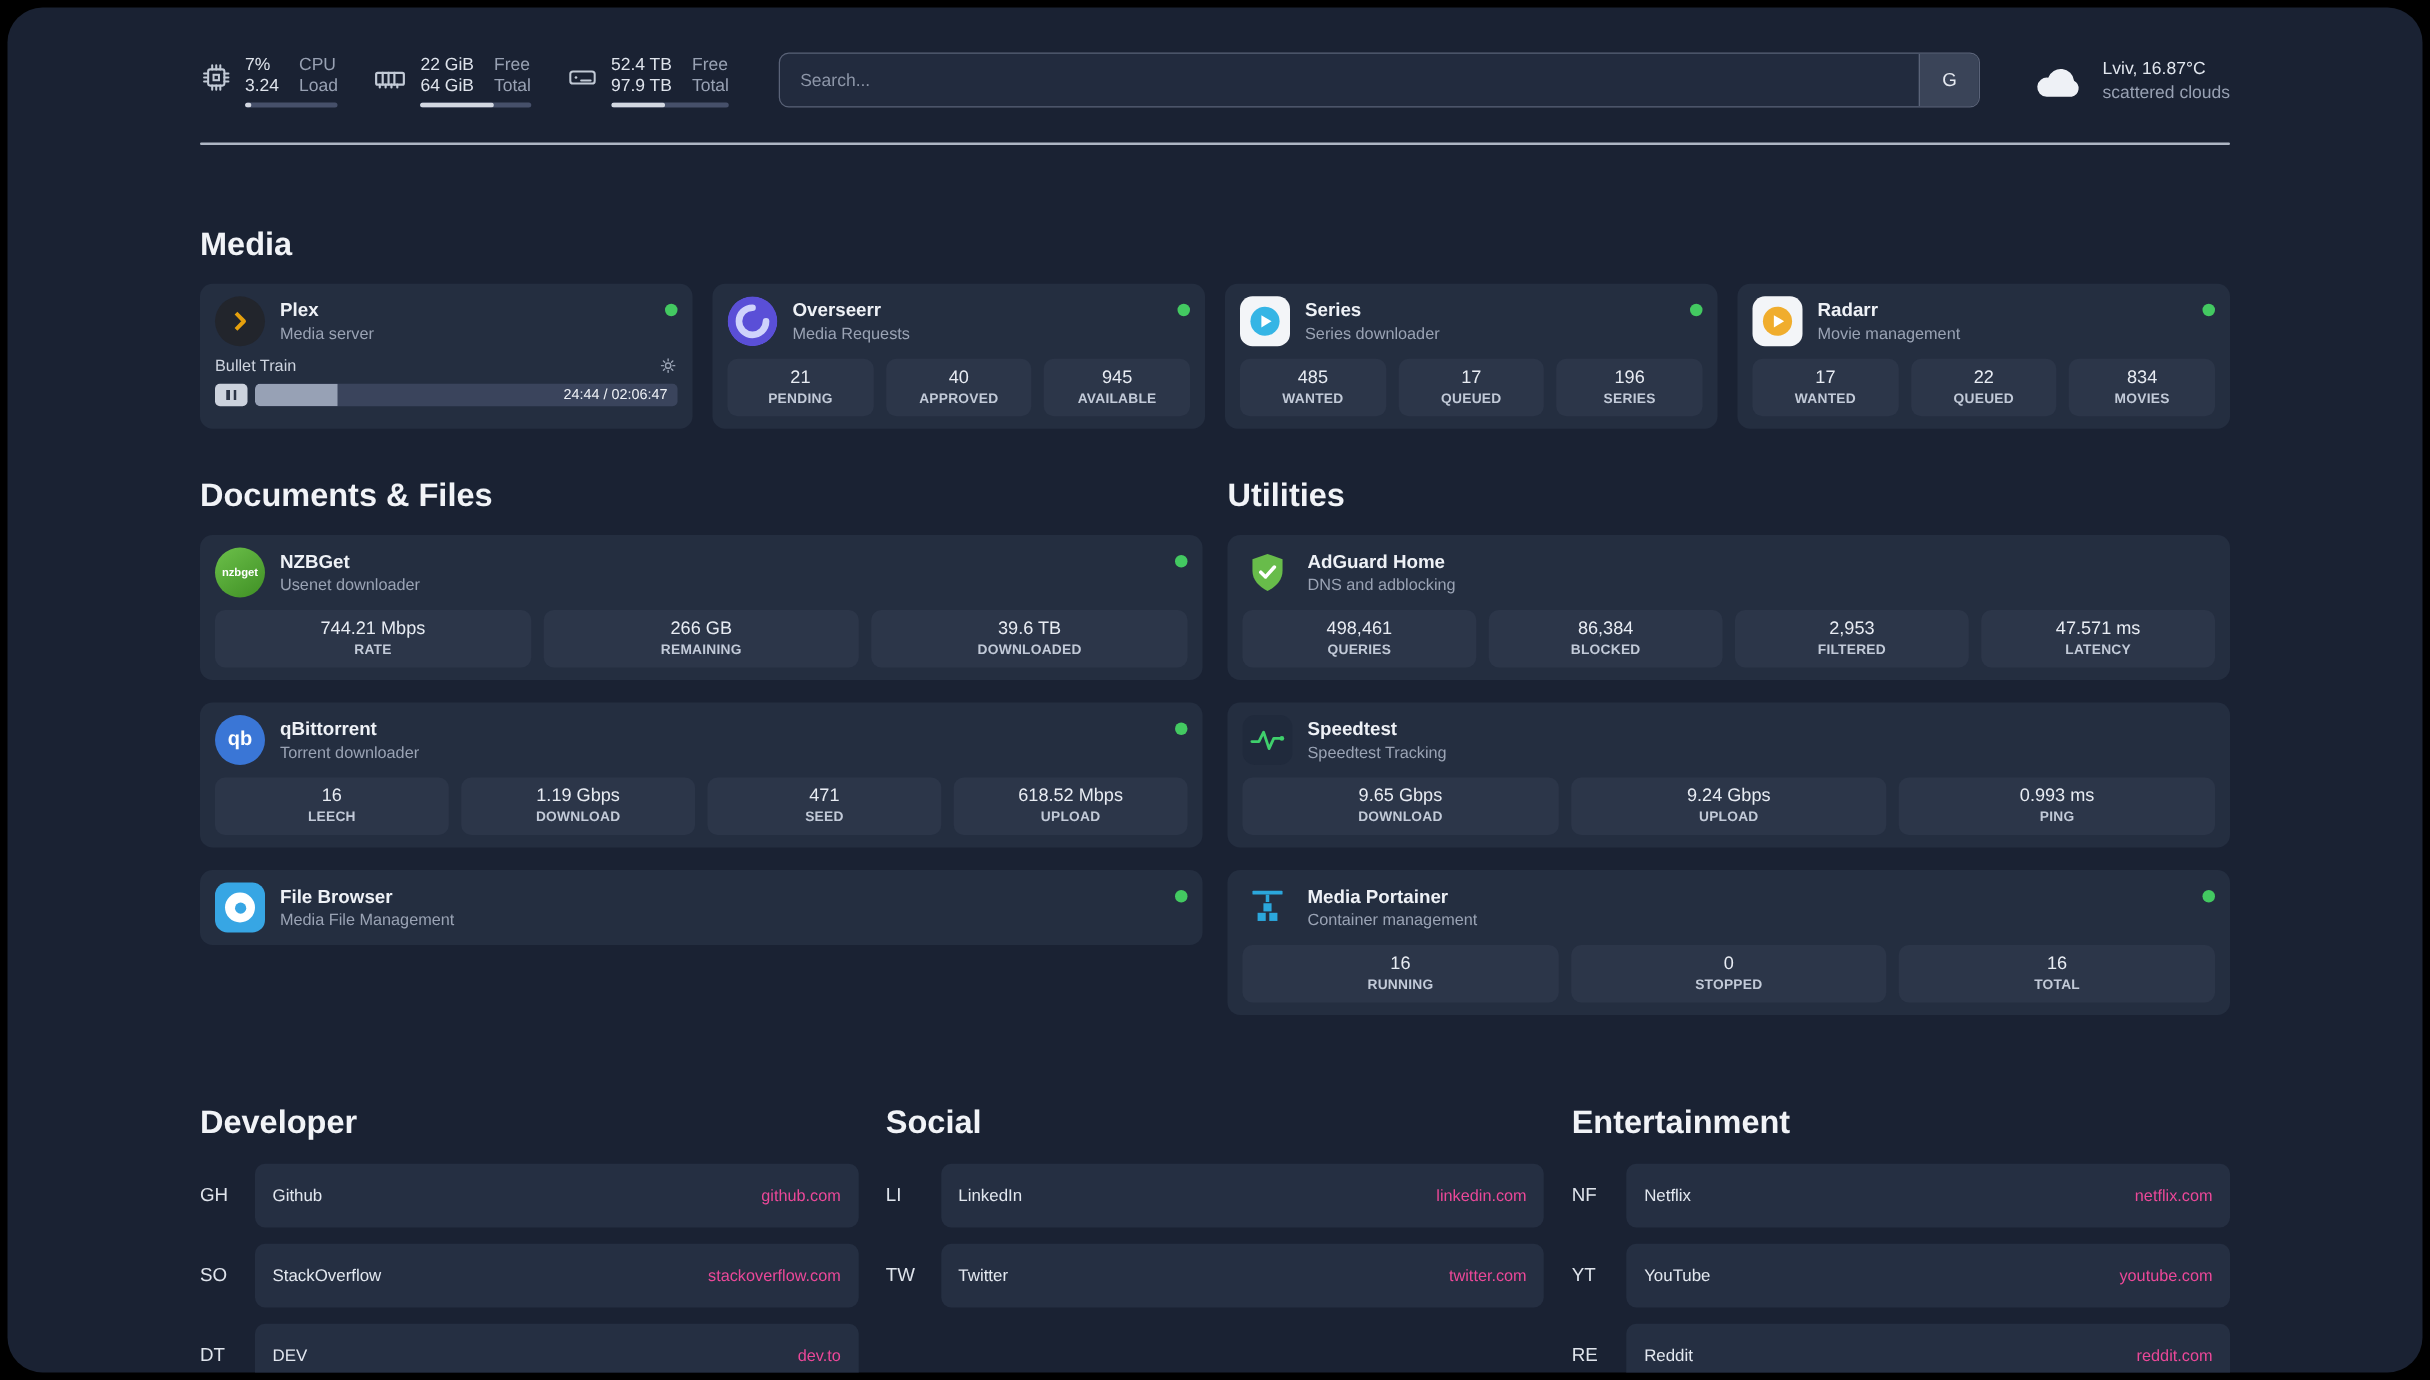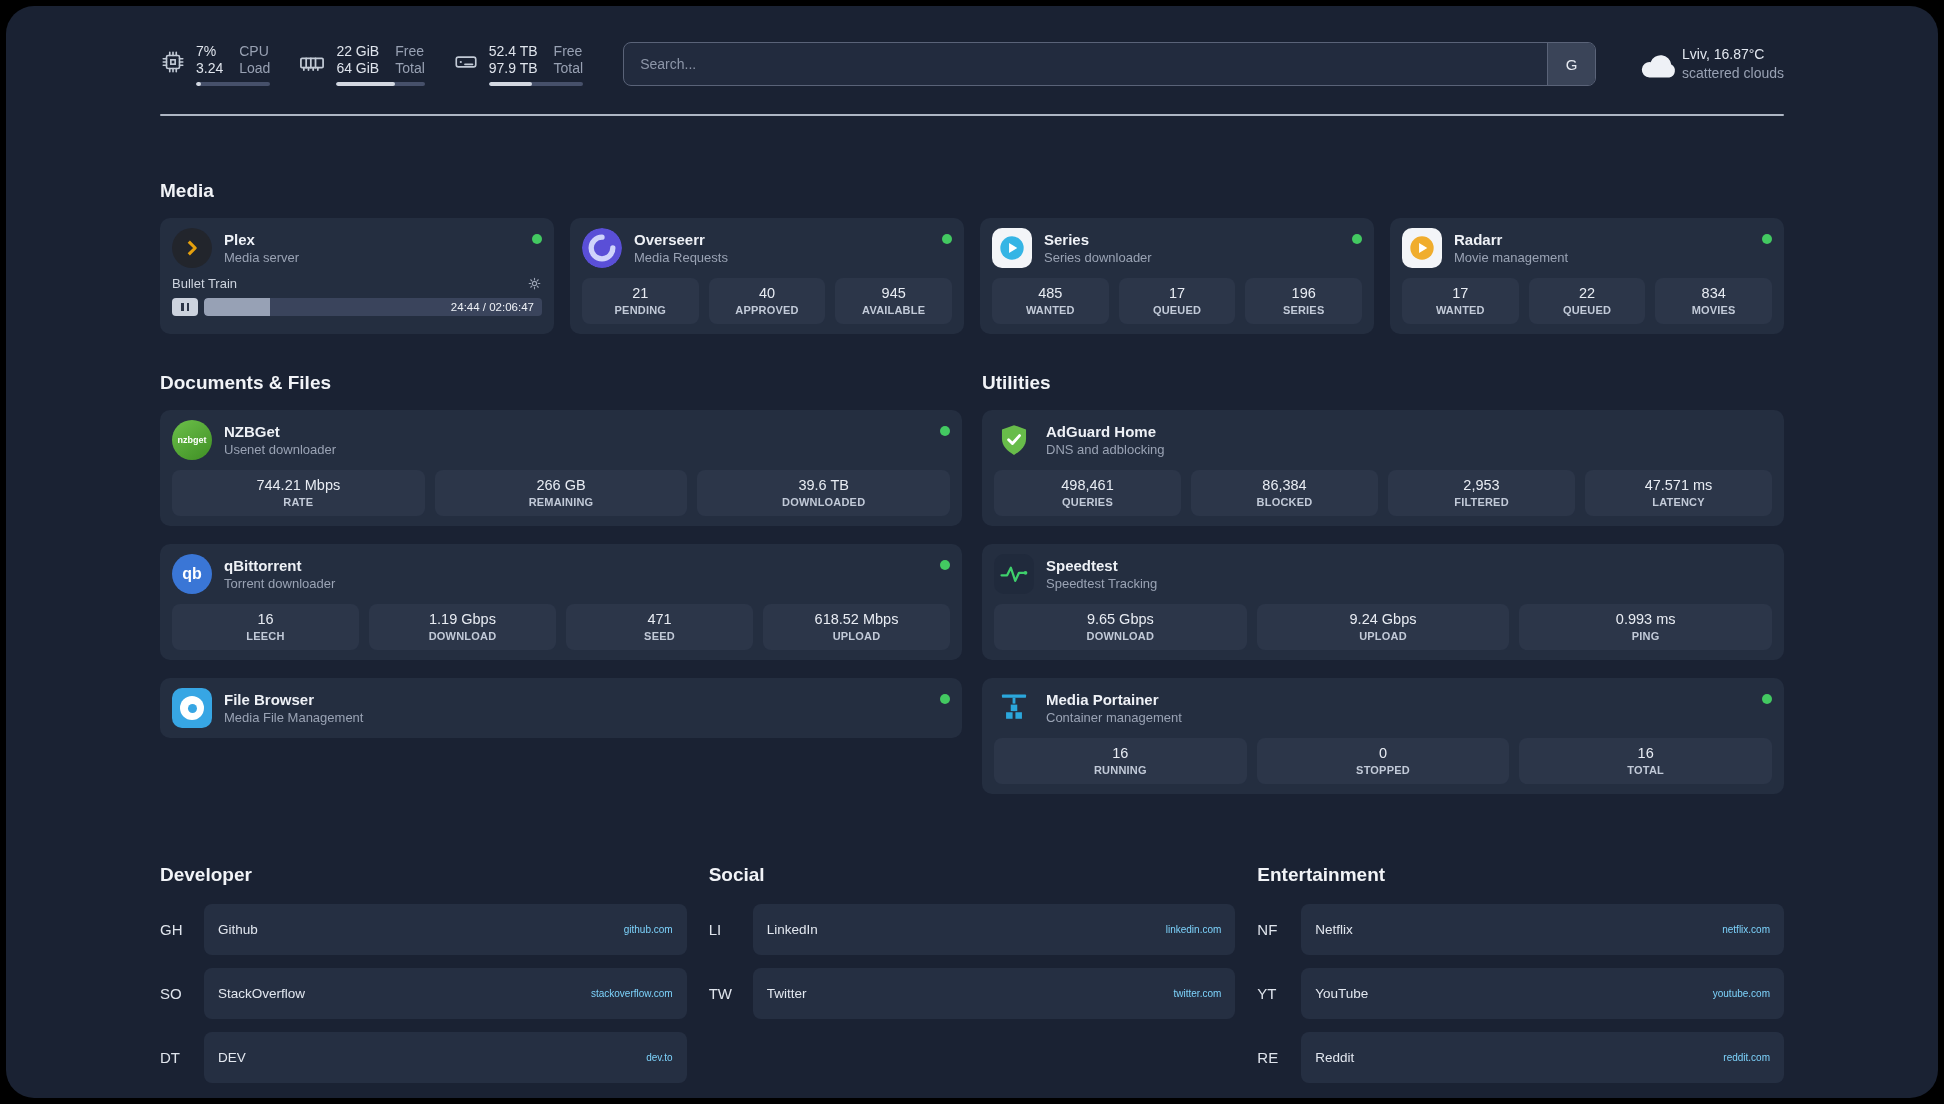--- a/index.html
+++ b/index.html
@@ -22,7 +22,7 @@
   .search input::placeholder{color:#8d96a8;}
   .search-btn{width:48px;background:#3a4458;display:flex;align-items:center;justify-content:center;color:#e6eaf1;font-size:15px;border:none;border-left:1px solid #5a6378;cursor:pointer;font-family:"Liberation Sans",sans-serif;}
 
-  .weather{display:flex;align-items:center;}
+  .weather{display:flex;align-items:center;gap:12px;}
   .w-text{font-size:14px;line-height:19px;}
   .w-loc{color:#e2e7ef;}
   .w-cond{color:#98a1b3;}

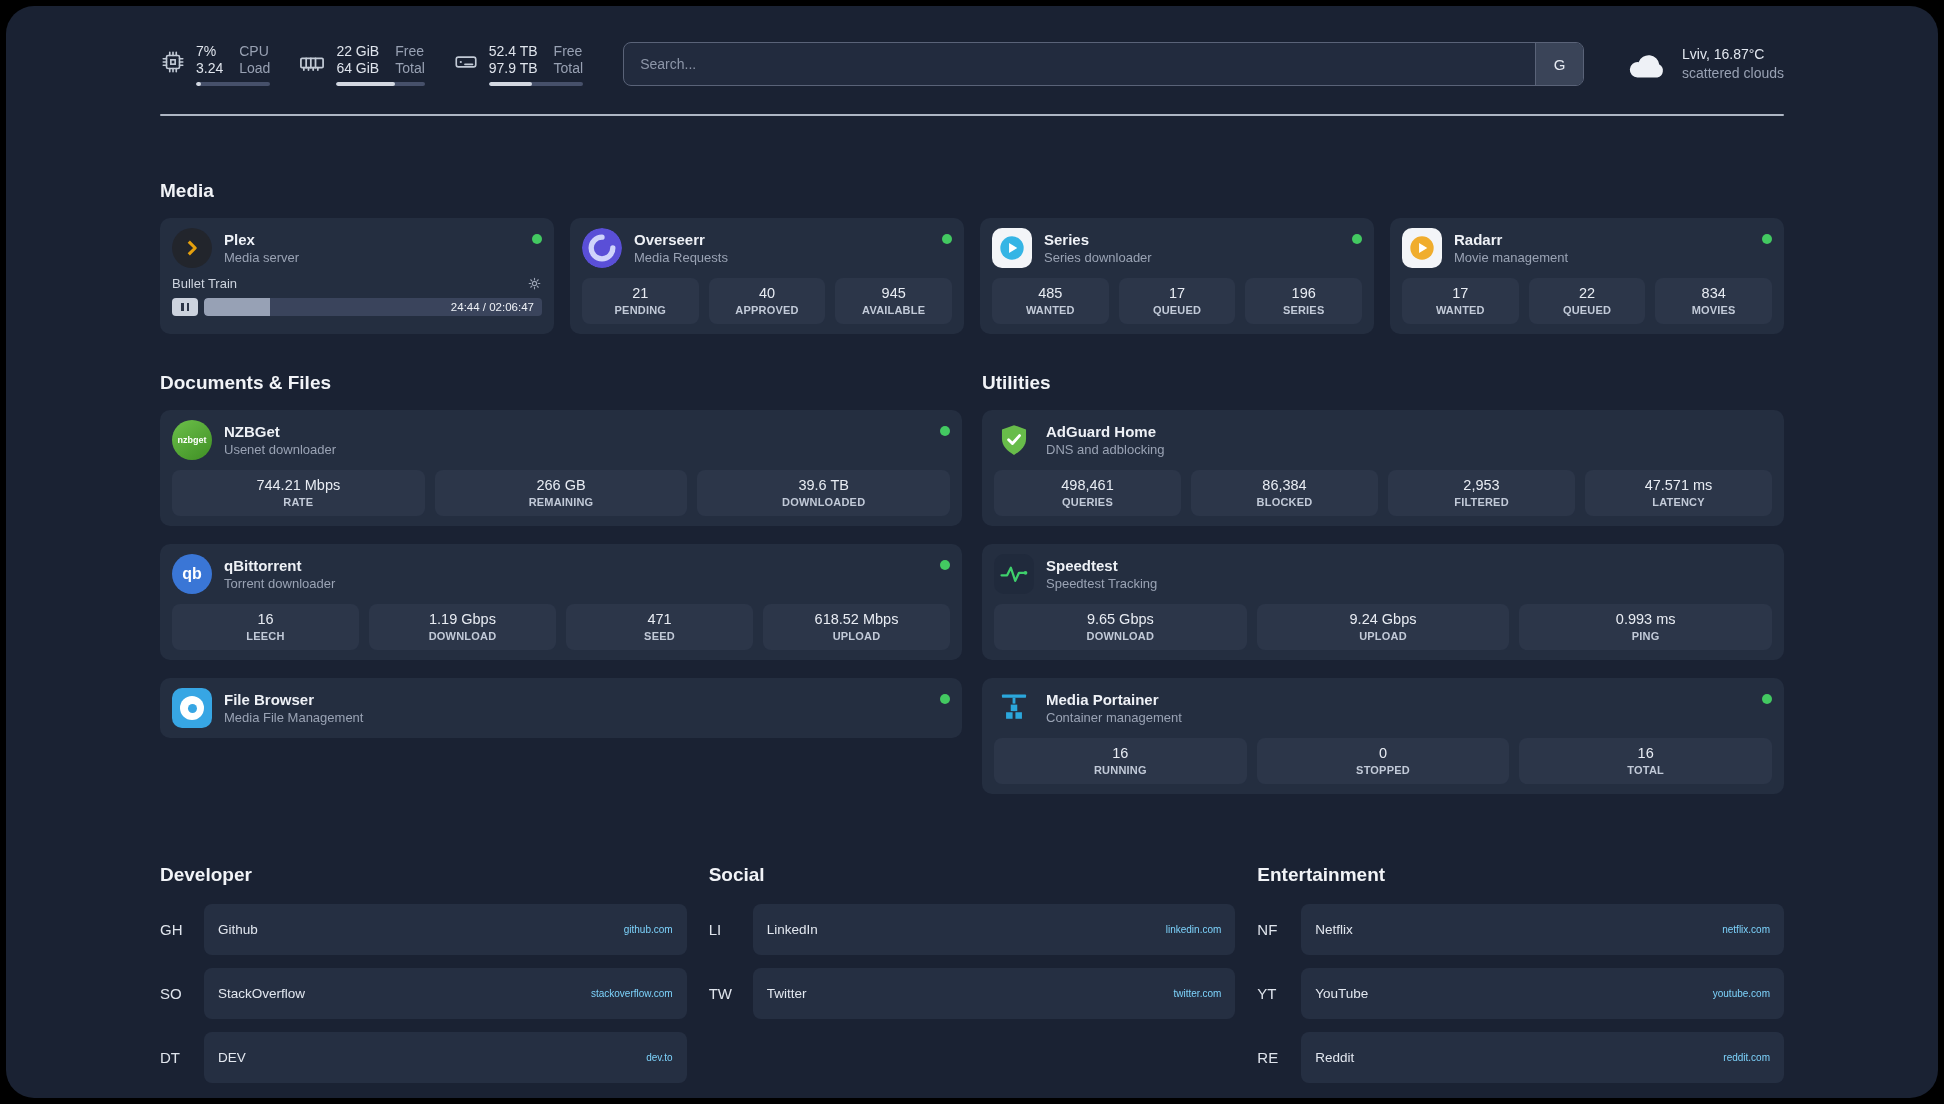--- a/index.html
+++ b/index.html
@@ -30,7 +30,7 @@
   .divider{height:2px;background:#aeb6c4;margin-top:28px;border-radius:1px;}
 
   
-  .section-heading{font-size:19px;font-weight:600;color:#f1f3f7;}
+  .section-heading{font-size:26px;font-weight:600;color:#f1f3f7;}
   .media-section{margin-top:64px;}
   .cards-row{display:flex;gap:16px;margin-top:16px;align-items:stretch;}
 

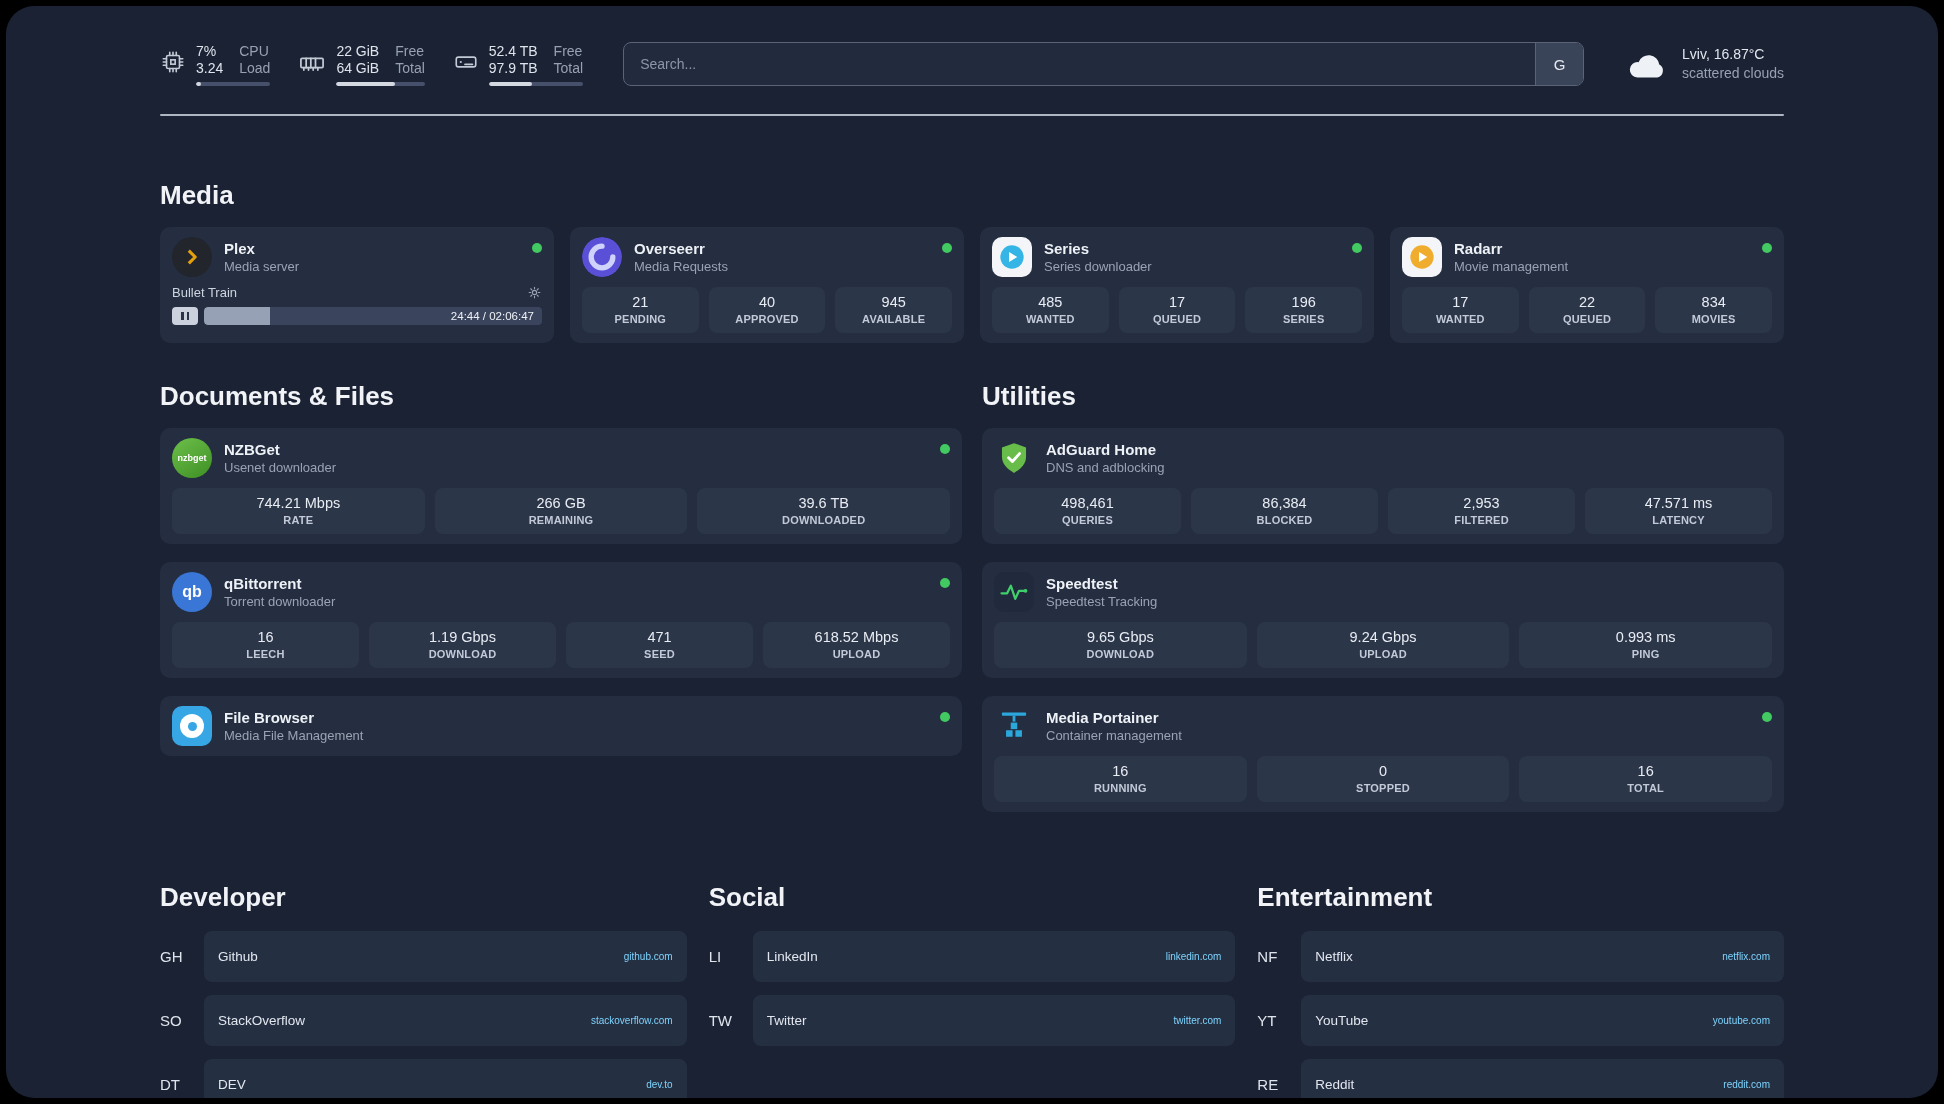--- a/index.html
+++ b/index.html
@@ -84,7 +84,7 @@
   .bm-abbr{width:44px;font-size:15px;color:#dfe4ec;flex:none;}
   .bm-pill{flex:1;height:51px;background:#252f42;border-radius:8px;display:flex;align-items:center;padding:0 14px;min-width:0;}
   .bm-name{font-size:13.5px;color:#e2e7ef;white-space:nowrap;}
-  .bm-url{margin-left:auto;font-size:10px;color:#7dd3fc;white-space:nowrap;}
+  .bm-url{margin-left:auto;font-size:13px;color:#ec4899;white-space:nowrap;}
 </style>
 </head>
 <body>

